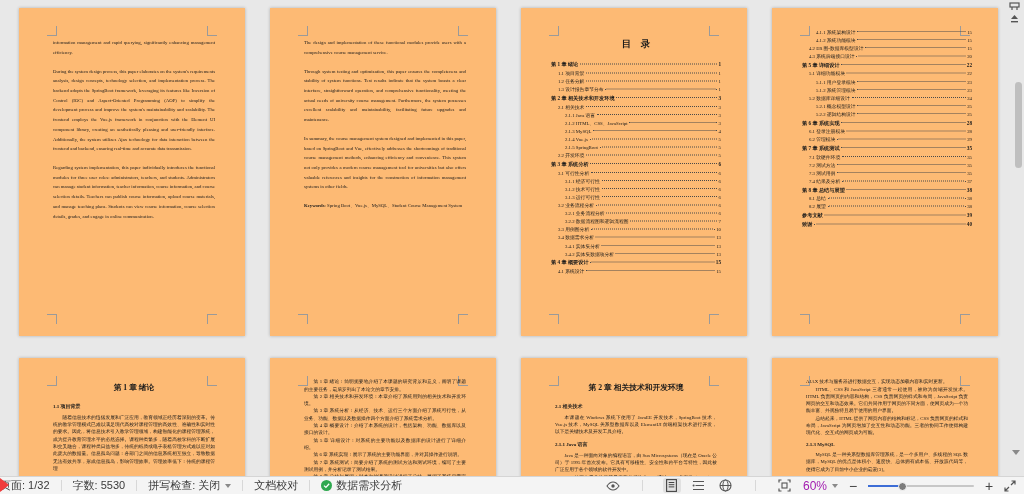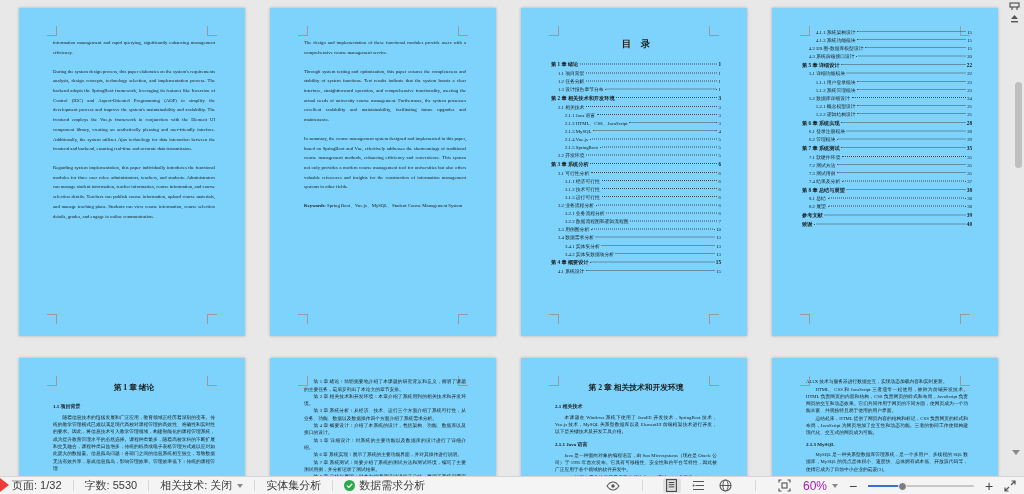--- a/index.html
+++ b/index.html
@@ -10,7 +10,7 @@
   .doc-area{position:absolute;left:0;top:0;right:0;bottom:18px;overflow:hidden;}
   .page-grid{position:absolute;left:19px;top:8px;display:grid;
     grid-template-columns:repeat(4,226px);grid-auto-rows:328px;column-gap:25px;row-gap:22px;}
-  .page{position:relative;background:#7dd3fc;box-shadow:0 0 3px rgba(0,0,0,.25);overflow:hidden;padding-left:44px;}
+  .page{position:relative;background:#fdba74;box-shadow:0 0 3px rgba(0,0,0,.25);overflow:hidden;padding-left:44px;}
   .cm{position:absolute;width:9px;height:9px;}
   .cm.tl{left:28px;top:18px;border-right:1px solid #9a9a9a;border-bottom:1px solid #9a9a9a;}
   .cm.tr{right:28px;top:18px;border-left:1px solid #9a9a9a;border-bottom:1px solid #9a9a9a;}

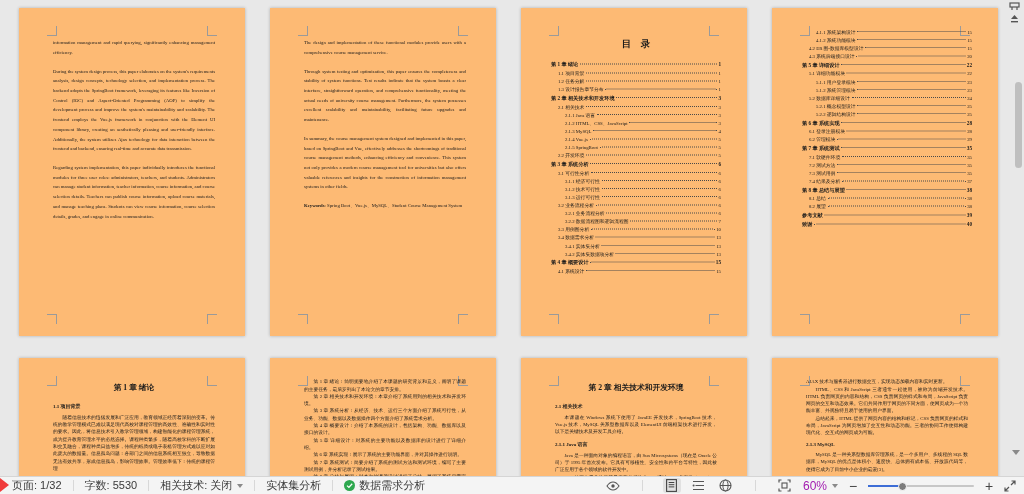--- a/index.html
+++ b/index.html
@@ -51,7 +51,7 @@
   
   .status{position:absolute;left:0;right:0;bottom:0;height:18px;background:#f4f4f4;
     border-top:1px solid #d5d5d5;display:flex;align-items:center;font-size:11px;
-    color:#3a3a3a;padding:0 8px 0 12px;box-sizing:border-box;z-index:5;}
+    color:#3a3a3a;padding:0 8px 0 0;box-sizing:border-box;z-index:5;}
   .sb-item{display:flex;align-items:center;white-space:nowrap;}
   .sep{width:1px;height:11px;background:#d8d8d8;margin:0 11px;}
   .caret{width:0;height:0;border-left:3.5px solid transparent;border-right:3.5px solid transparent;

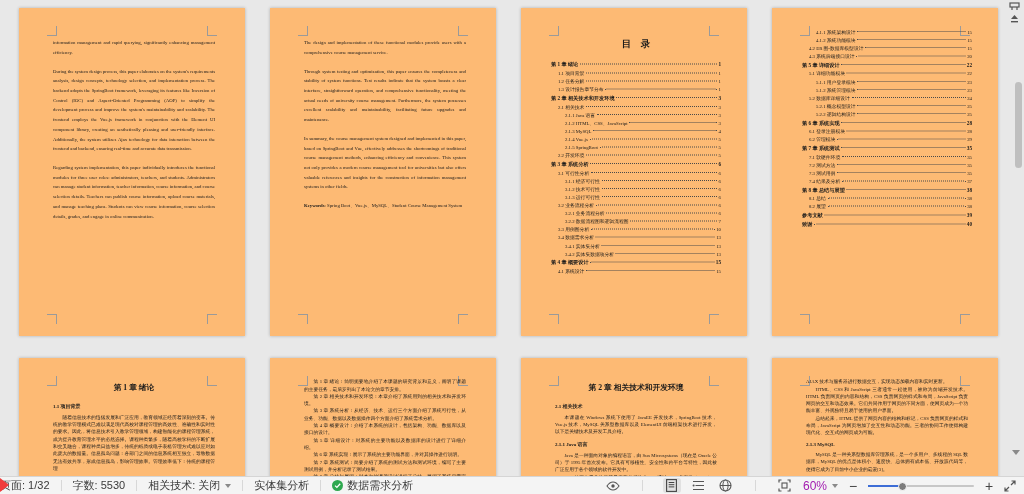--- a/index.html
+++ b/index.html
@@ -457,7 +457,7 @@
     <span class="sb-item">字数: 5530</span>
     <span class="sep"></span>
     <span class="sb-item">
-      <span>相关技术: 关闭</span>
+      <span>拼写检查: 关闭</span>
       <span class="caret"></span>
     </span>
     <span class="sep"></span>

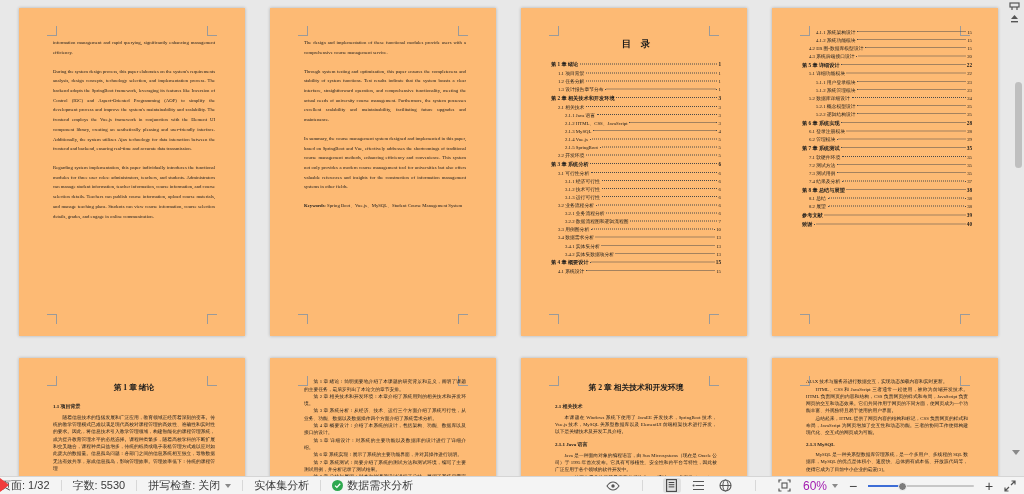--- a/index.html
+++ b/index.html
@@ -461,7 +461,7 @@
       <span class="caret"></span>
     </span>
     <span class="sep"></span>
-    <span class="sb-item">实体集分析</span>
+    <span class="sb-item">文档校对</span>
     <span class="sep"></span>
     <span class="sb-item">
       <span class="bk-dot">

